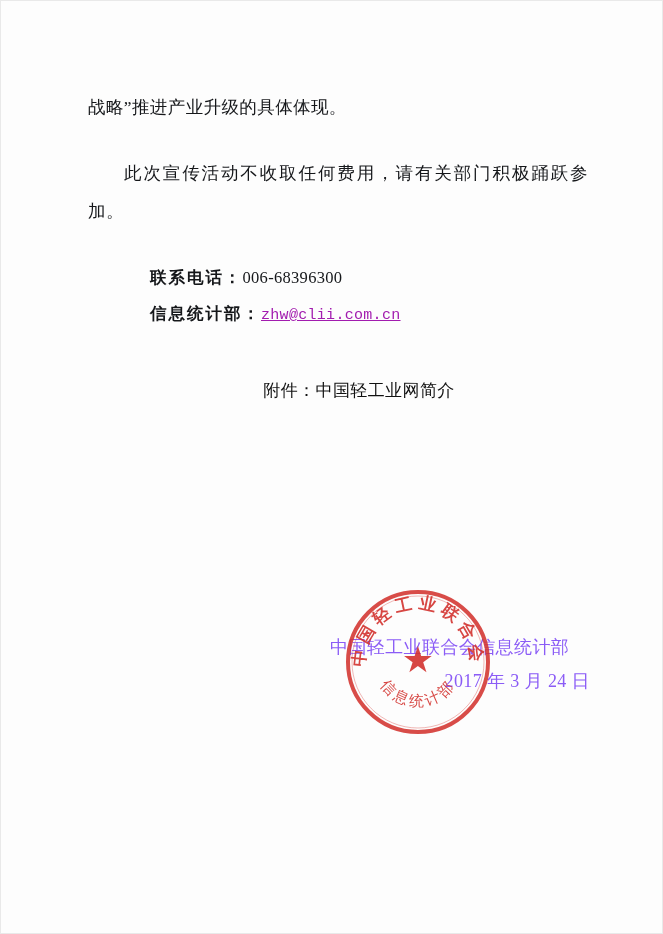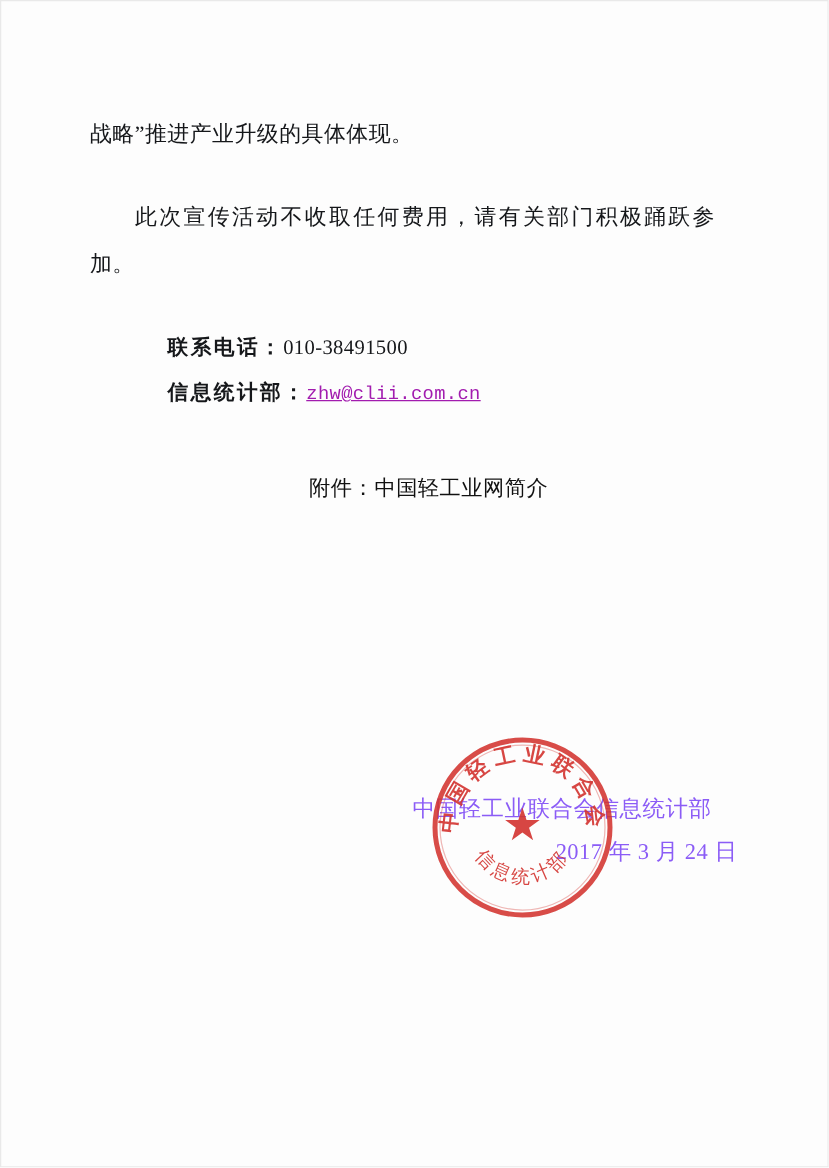--- a/index.html
+++ b/index.html
@@ -31,7 +31,7 @@
   }
   .doc-body {
     position: absolute;
-    left: 72px;
+    left: 88px;
     top: 88px;
     width: 500px;
   }

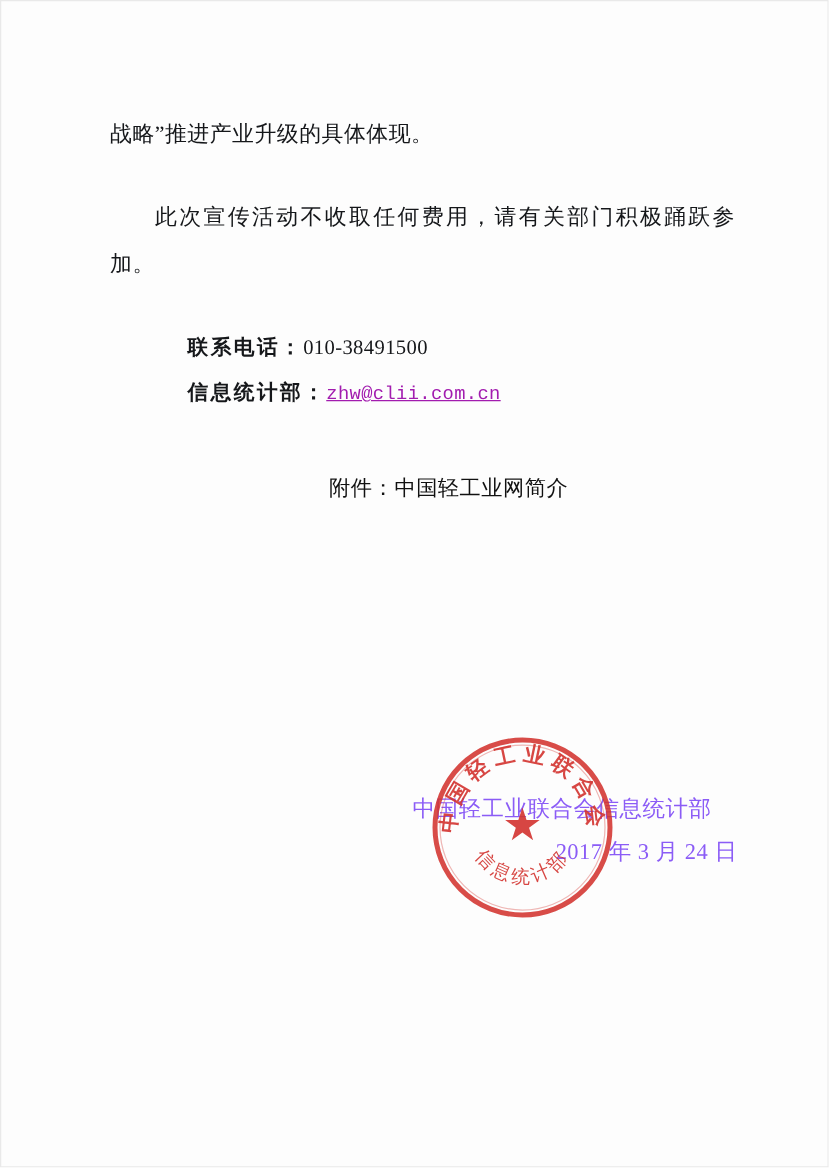--- a/index.html
+++ b/index.html
@@ -133,7 +133,7 @@
     <p class="para indent">此次宣传活动不收取任何费用，请有关部门积极踊跃参加。</p>
 
     <div class="contact-block">
-      <div class="contact-line"><span class="lbl">联系电话：</span><span class="mono">010-38491500</span></div>
+      <div class="contact-line"><span class="lbl">联系电话：</span><span class="mono">006-68396300</span></div>
       <div class="contact-line"><span class="lbl">信息统计部：</span><span class="email-link">zhw@clii.com.cn</span></div>
     </div>
 

